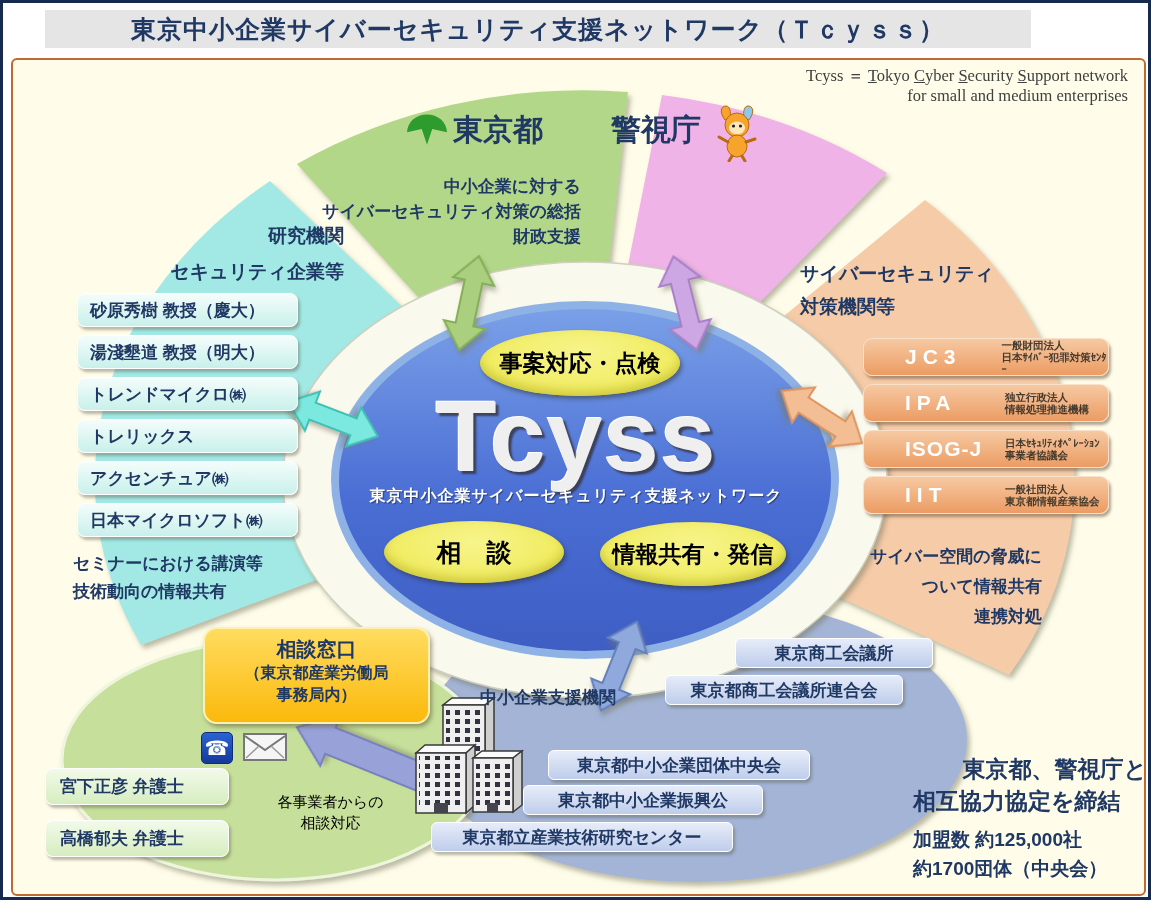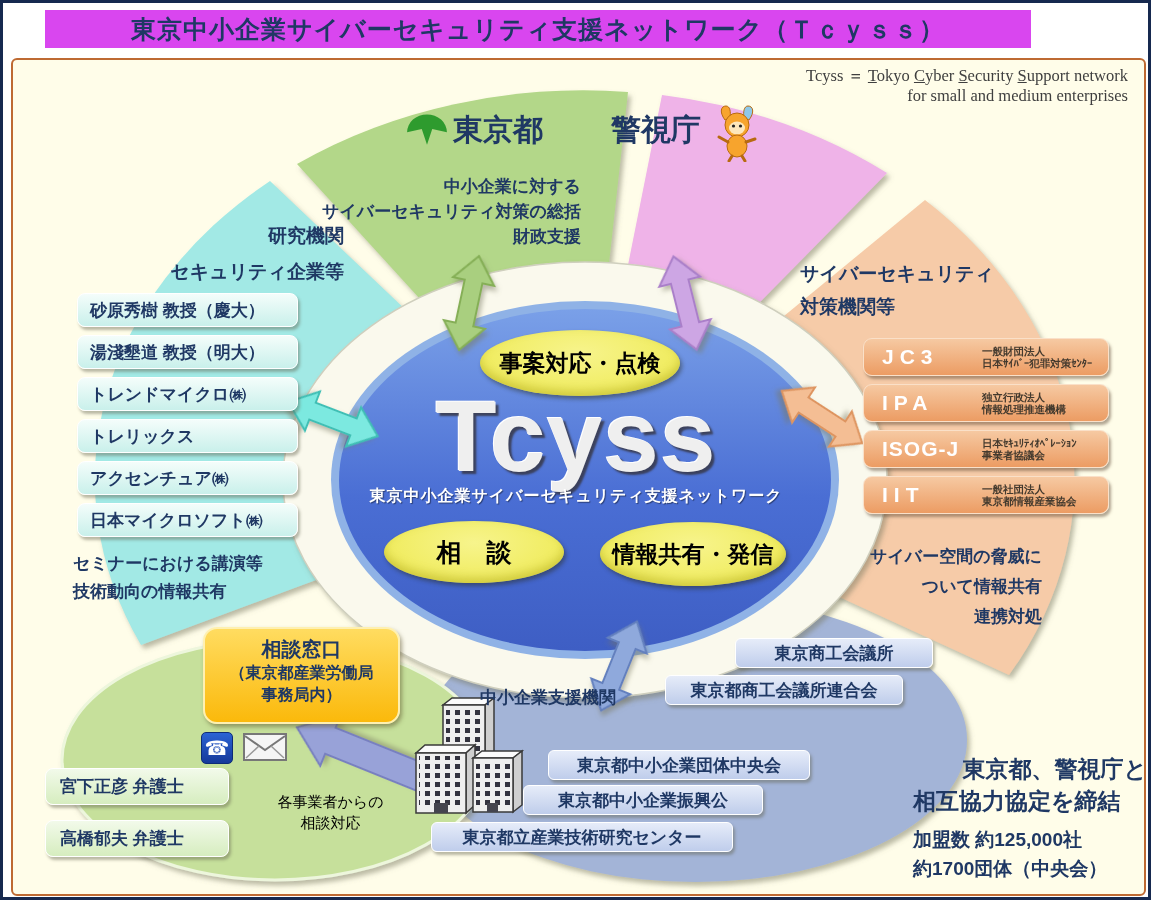--- a/index.html
+++ b/index.html
@@ -7,7 +7,7 @@
         border:3px solid #16294F;box-sizing:border-box;overflow:hidden;
         font-family:"Liberation Sans",sans-serif;}
   .title-band{position:absolute;left:42px;top:7px;width:986px;height:38px;
-        background:#d946ef;display:flex;align-items:center;justify-content:center;}
+        background:#e5e5e5;display:flex;align-items:center;justify-content:center;}
   .title-band span{font-size:25px;font-weight:bold;color:#1F3864;letter-spacing:1px;}
   .panel{position:absolute;left:8px;top:55px;width:1135px;height:838px;
         background:#FFFDE9;border:2px solid #BE6A32;border-radius:6px;box-sizing:border-box;}

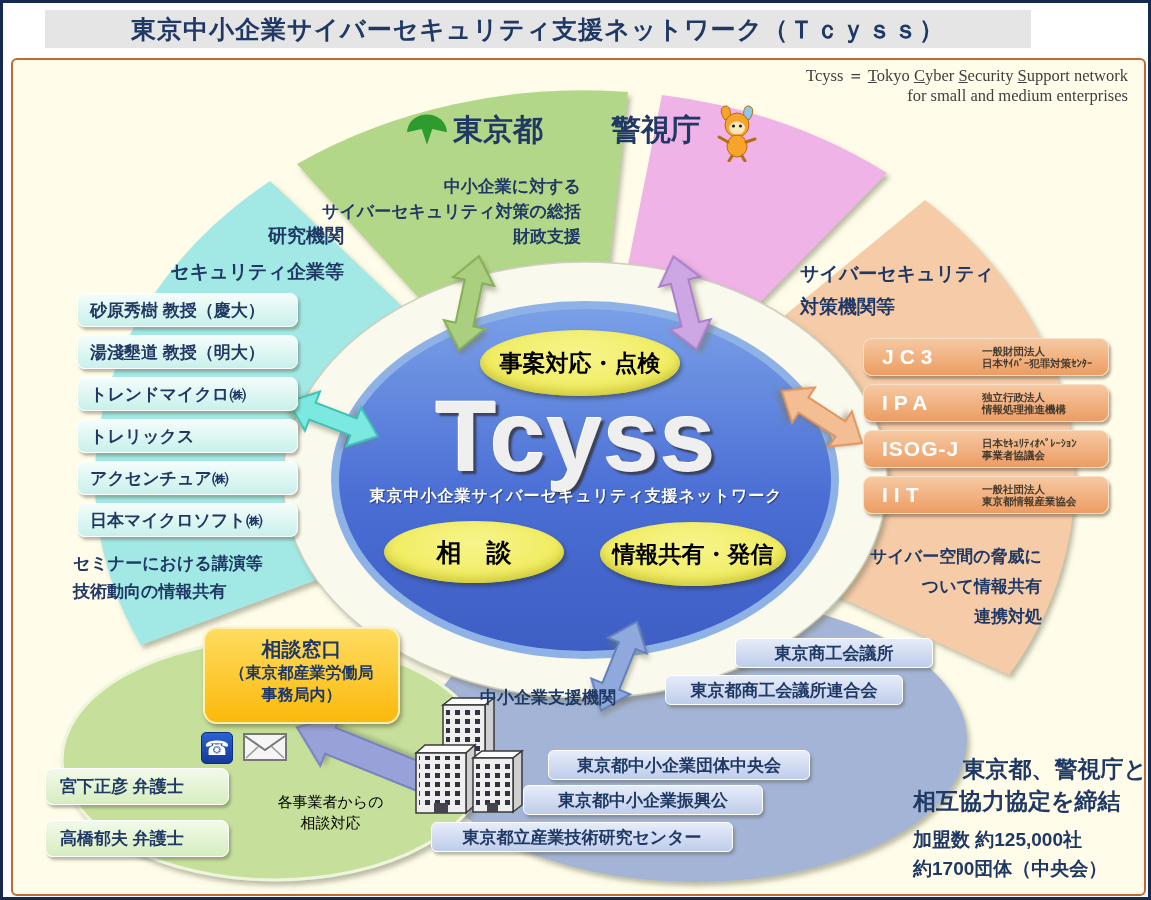--- a/index.html
+++ b/index.html
@@ -27,7 +27,7 @@
   .box-green{background:linear-gradient(#F2FAEA,#D6EDBF);padding-left:14px;width:184px;height:37px;}
   .obox{position:absolute;left:850px;width:246px;height:38px;display:flex;align-items:center;
        background:linear-gradient(#F6C9A2,#EC9C63);border:1px solid #FAE0C8;border-radius:9px;
-       box-shadow:2px 3px 3px rgba(100,80,60,.5);box-sizing:border-box;}
+       box-shadow:2px 3px 3px rgba(100,80,60,.5);box-sizing:border-box;padding-left:23px;}
   .oabbr{color:#fff;font-weight:bold;font-size:21px;letter-spacing:6px;width:118px;padding-left:18px;box-sizing:border-box;}
   .odesc{font-size:10.5px;line-height:12px;color:#443A2E;font-weight:bold;}
   .bubble{position:absolute;border-radius:50%;display:flex;align-items:center;justify-content:center;

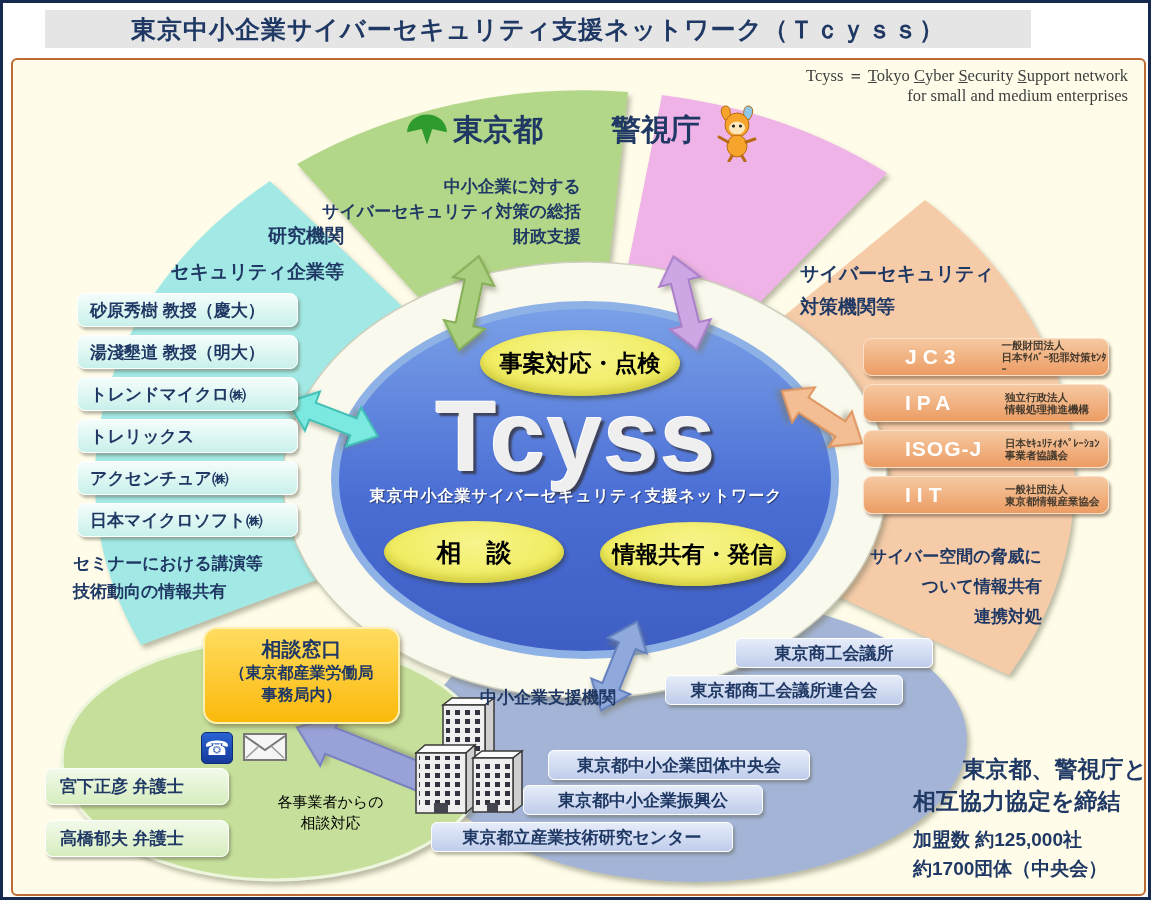--- a/index.html
+++ b/index.html
@@ -40,7 +40,7 @@
   .subtitle{position:absolute;left:313px;top:426px;width:500px;text-align:center;
        font-size:16px;font-weight:bold;color:#fff;letter-spacing:1px;
        text-shadow:1px 1px 1px rgba(0,0,0,.45);}
-  .gold{position:absolute;left:190px;top:567px;width:197px;height:97px;
+  .gold{position:absolute;left:190px;top:567px;width:227px;height:97px;
        background:linear-gradient(#FFDC60,#FBB90B);border:2px solid #FEF0B0;border-radius:14px;
        box-shadow:2px 3px 4px rgba(90,80,40,.5);text-align:center;color:#1F3864;font-weight:bold;
        box-sizing:border-box;padding-top:7px;}

